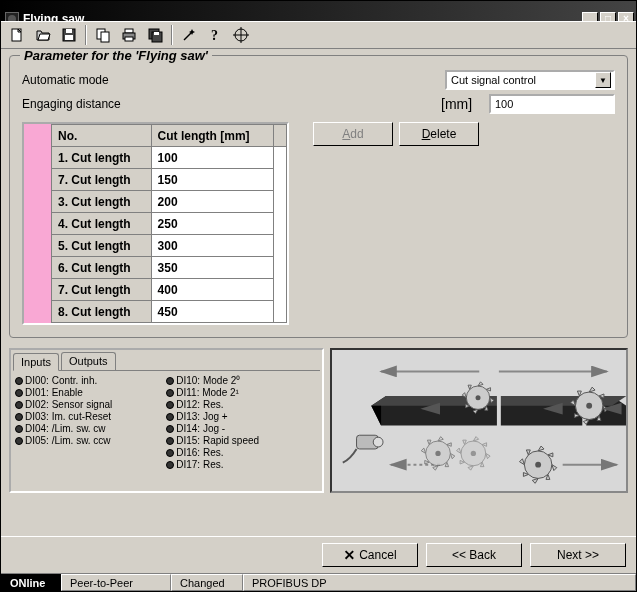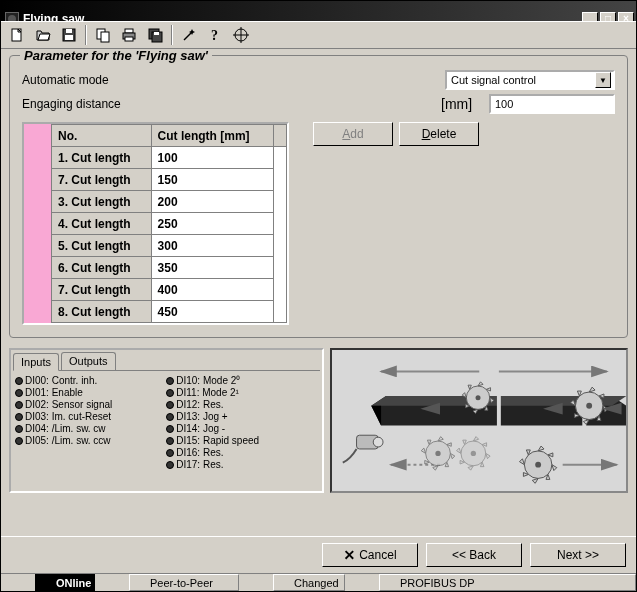--- a/index.html
+++ b/index.html
@@ -56,7 +56,7 @@
   .fbtn { width:96px; height:24px; border:1px solid #000; border-top-color:#fff; border-left-color:#fff; background:#d4d0c8; font-size:12px; display:flex; align-items:center; justify-content:center; gap:4px; }
 
   .statusbar { height:18px; background:#d4d0c8; display:flex; align-items:stretch; border-top:1px solid #808080; font-size:11px; }
-  .statseg { border:1px solid #808080; border-top-color:#fff; border-left-color:#fff; padding:1px 20px; display:flex; align-items:center;margin-left:34px; }
+  .statseg { border:1px solid #808080; border-top-color:#fff; border-left-color:#fff; padding:1px 8px; display:flex; align-items:center; }
   .statseg.first { background:#000; color:#fff; border:1px solid #000; font-weight:bold; }
 </style>
 </head>

